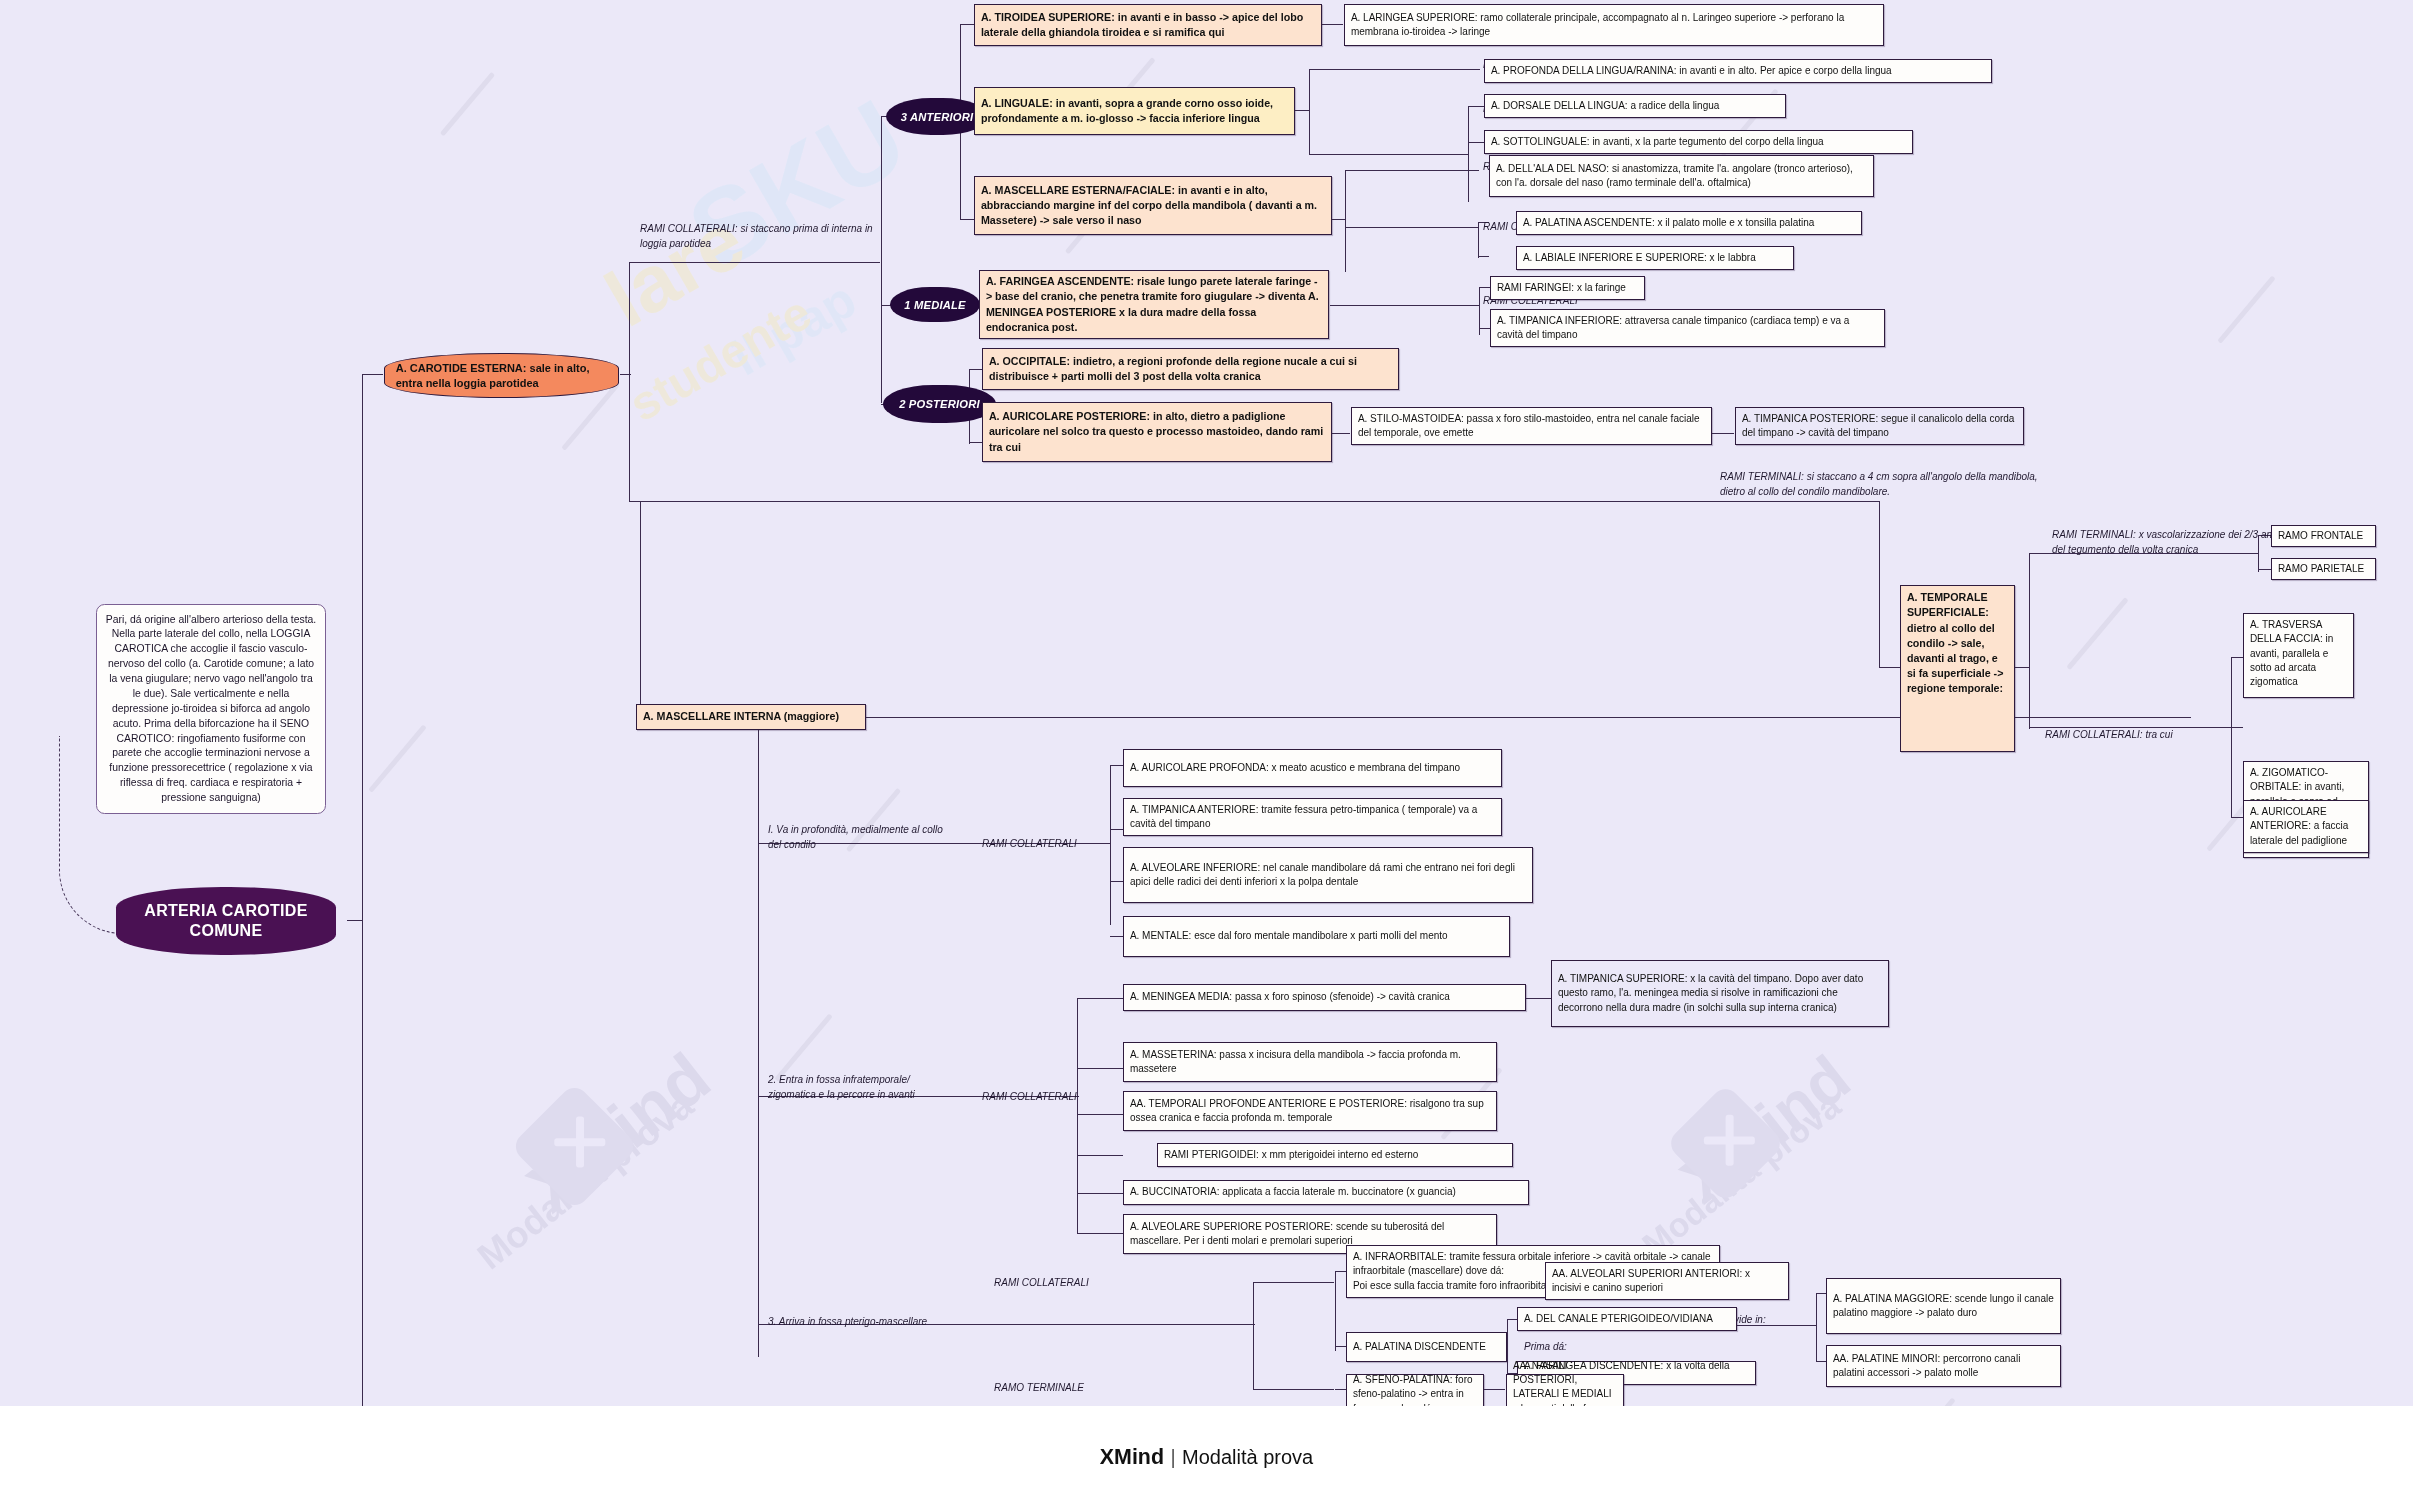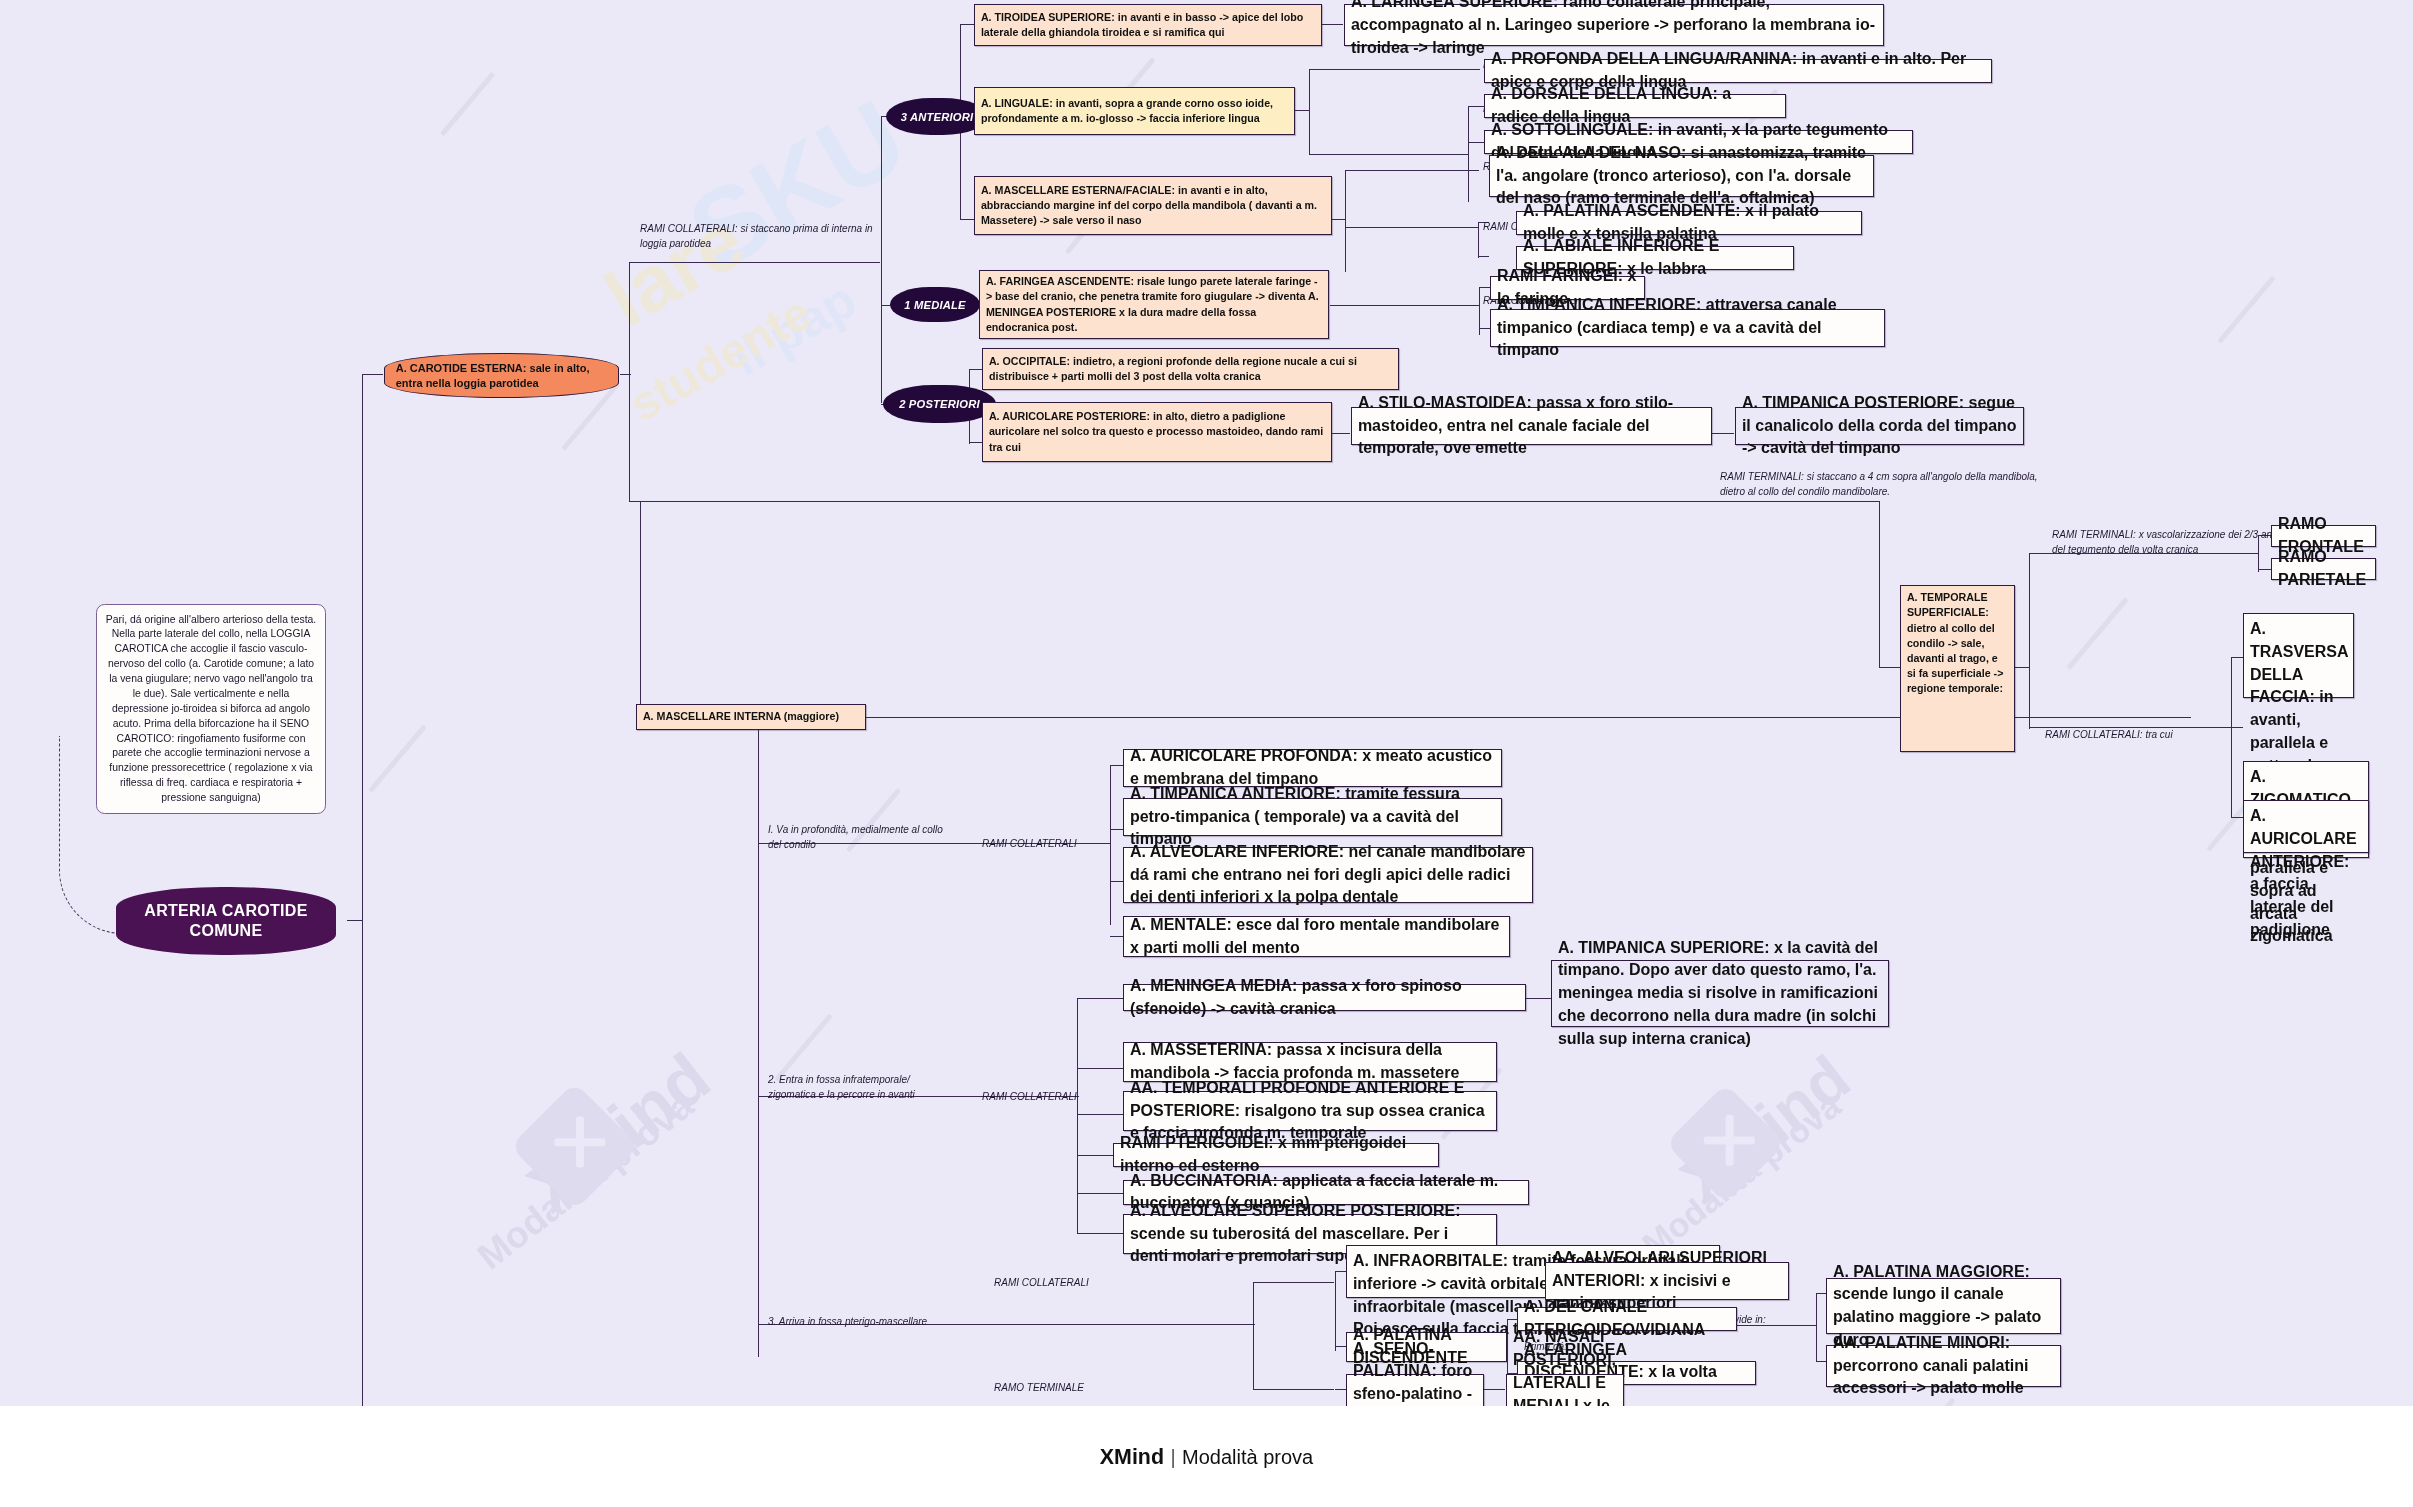--- a/index.html
+++ b/index.html
@@ -73,12 +73,11 @@
     border: 1.1px solid #2e1a3d;
     background: #fdfbf7;
     color: #111;
-    font-size: 16px;
+    font-size: 10px;
     line-height: 1.42;
     padding: 4.3px 5.9px;
     display: flex;
     align-items: center;
-    font-weight: bold;
   }
   .node.shadow {
     box-shadow: 1.1px 1.1px 0 rgba(60,40,80,0.28);

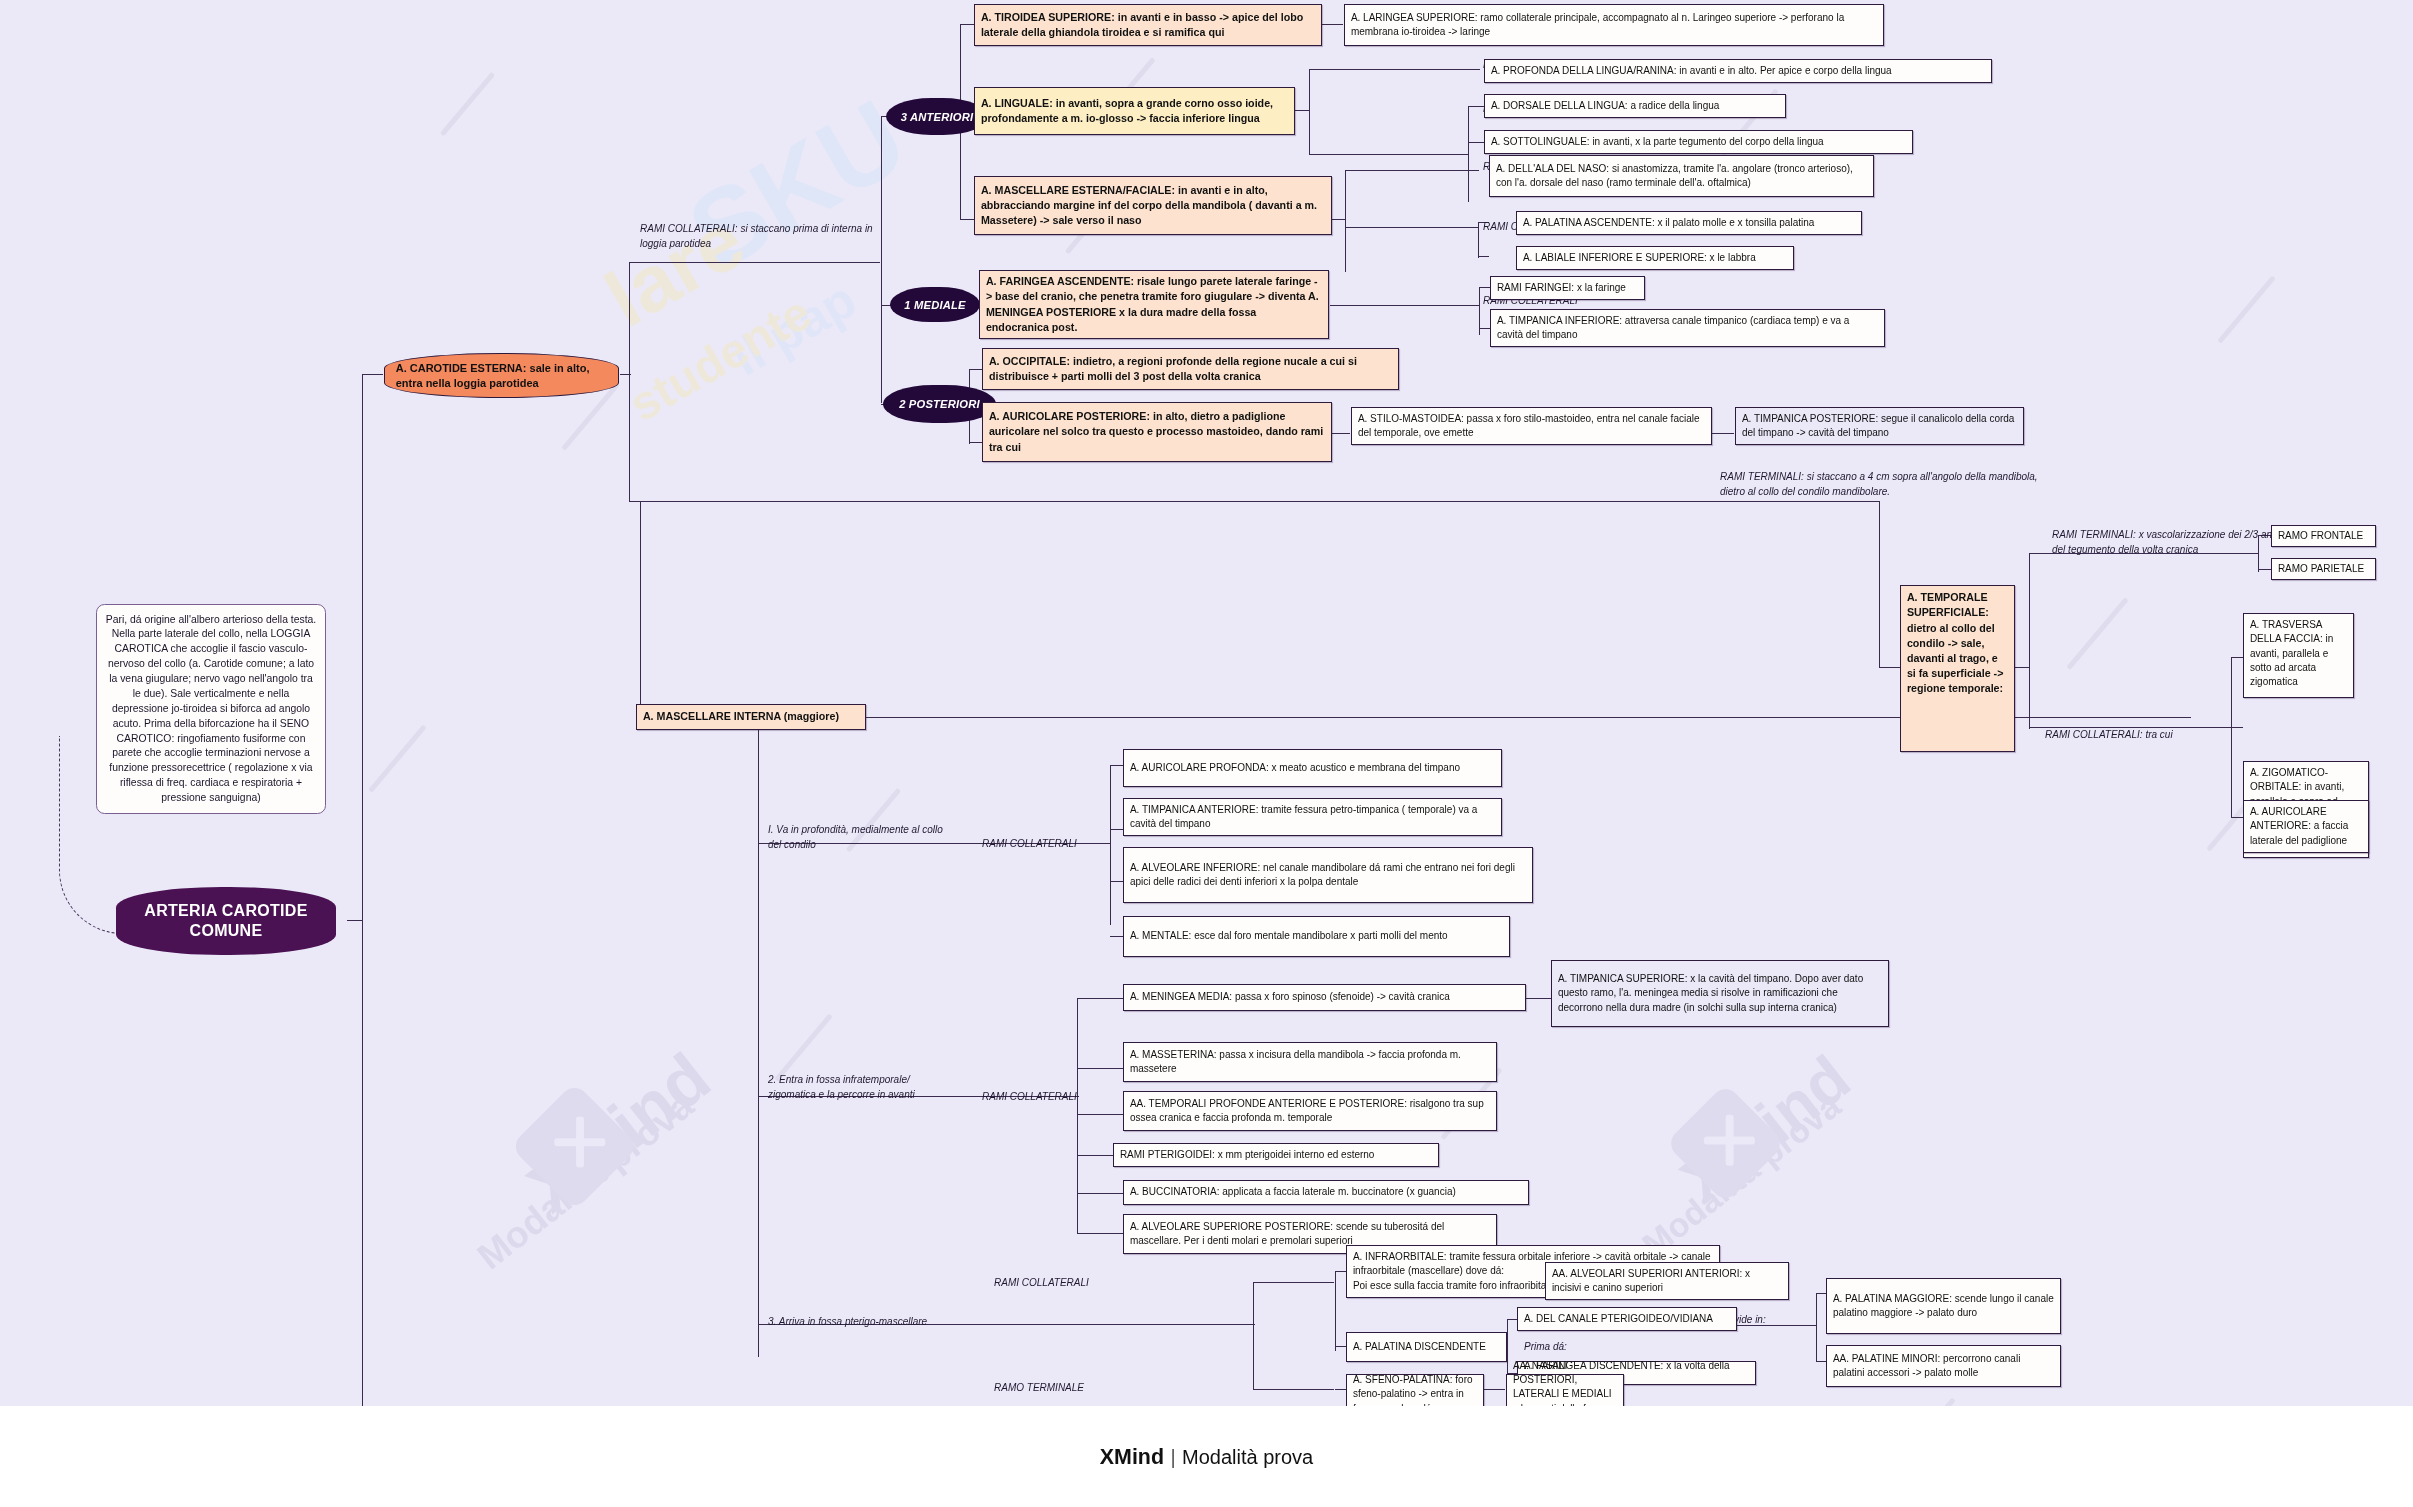--- a/index.html
+++ b/index.html
@@ -499,7 +499,7 @@
   <div class="node plain shadow" style="left:1123px; top:1091px; width:374px; height:40px;">
     <span>AA. TEMPORALI PROFONDE ANTERIORE E POSTERIORE: risalgono tra sup ossea cranica e faccia profonda m. temporale</span>
   </div>
-  <div class="node plain shadow" style="left:1113px; top:1143px; width:326px; height:23.5px;">
+  <div class="node plain shadow" style="left:1157px; top:1143px; width:356px; height:23.5px;">
     <span>RAMI PTERIGOIDEI: x mm pterigoidei interno ed esterno</span>
   </div>
   <div class="node plain shadow" style="left:1123px; top:1180px; width:406px; height:24.6px;">

